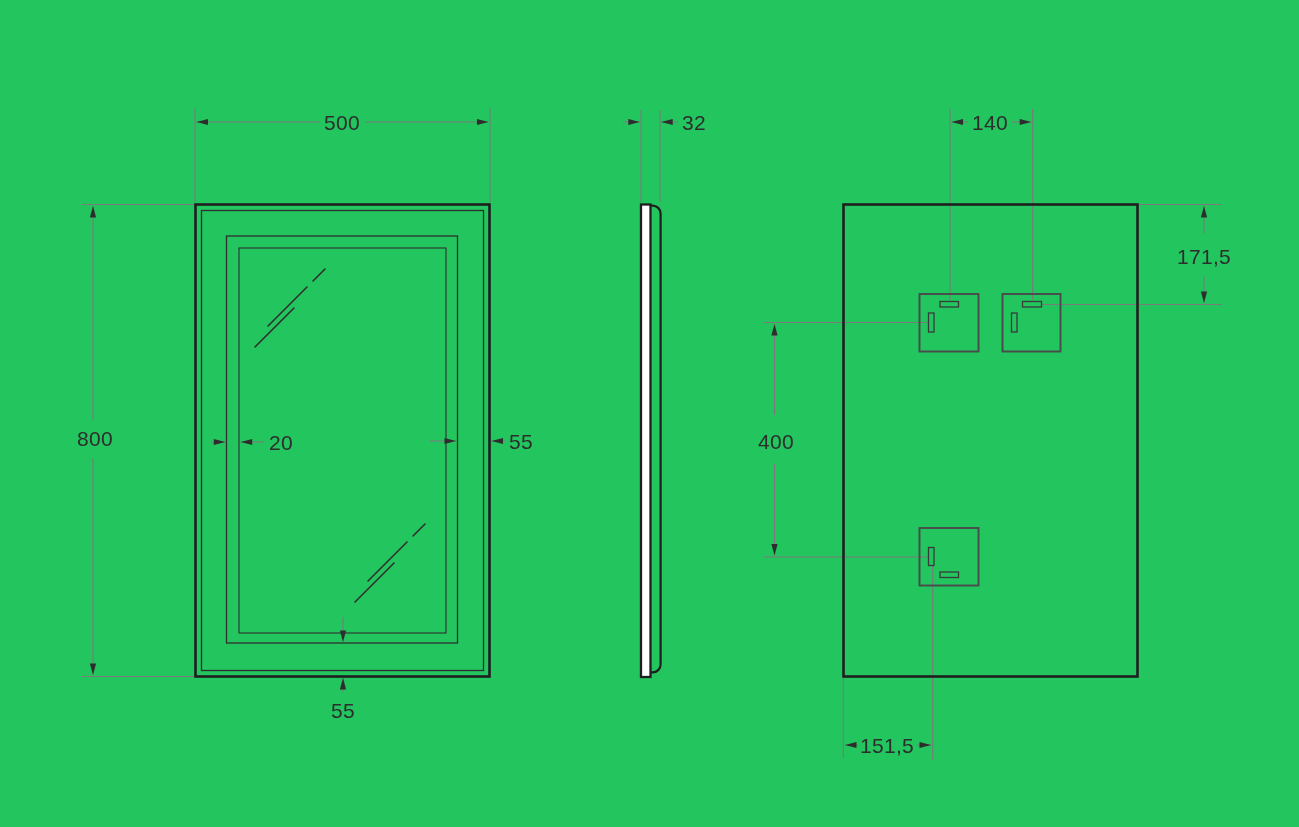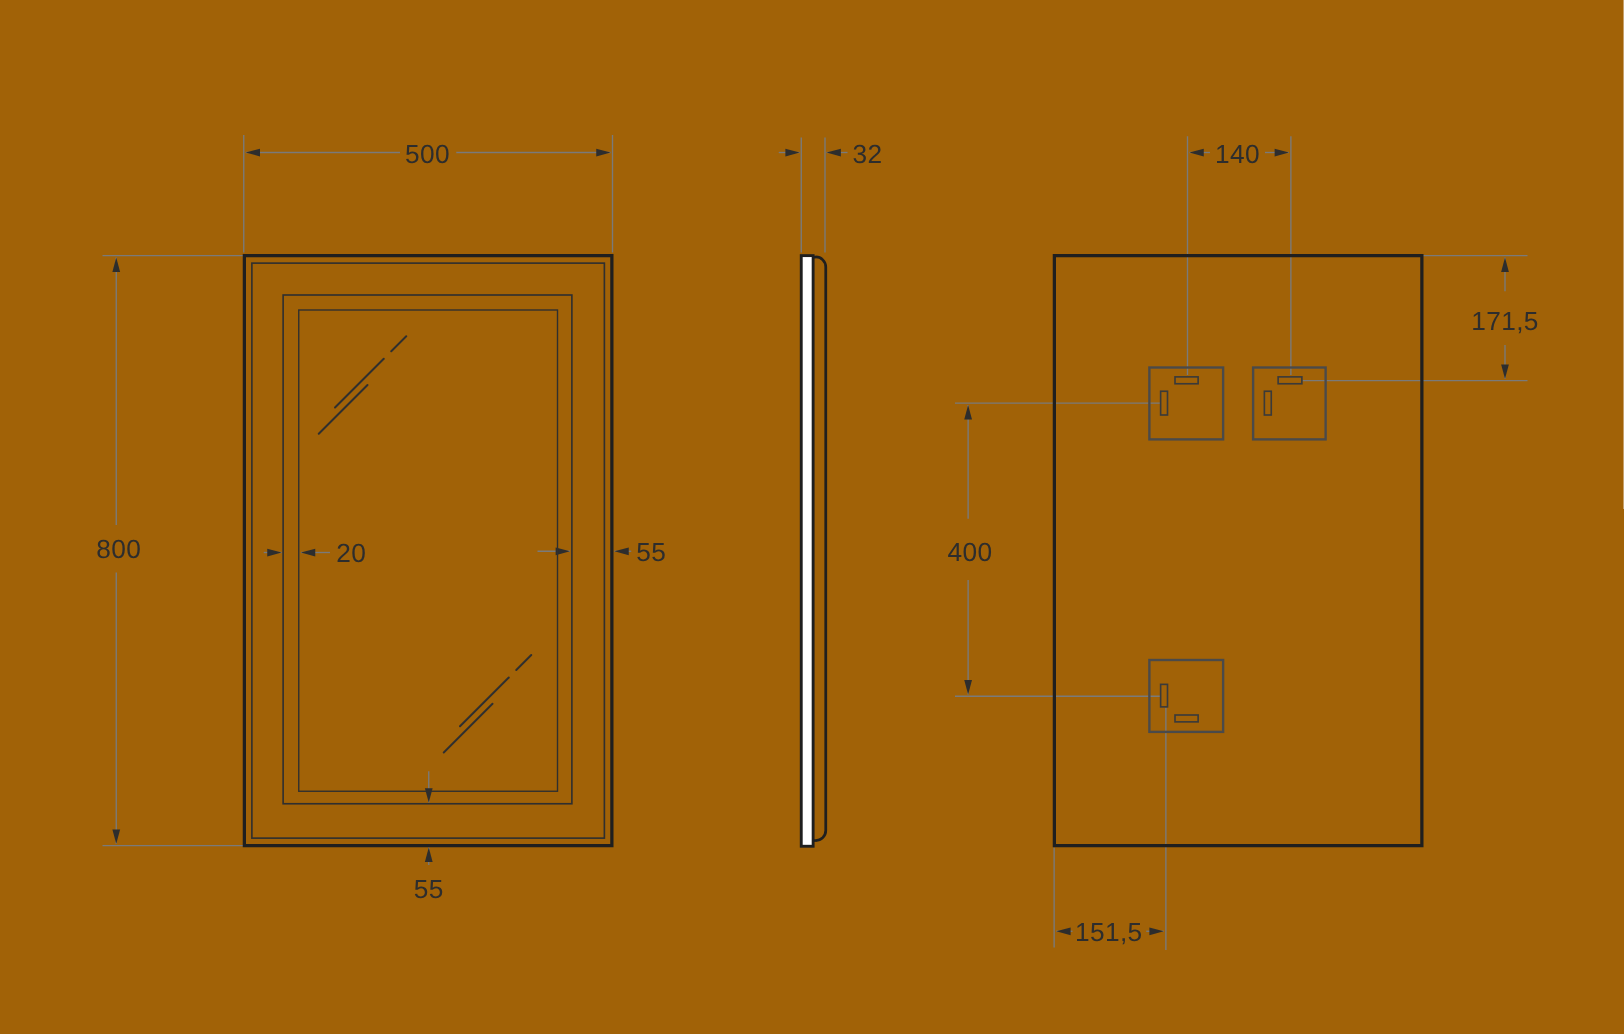--- a/index.html
+++ b/index.html
@@ -3,7 +3,7 @@
 <meta charset="utf-8">
 <style>
   html,body{margin:0;padding:0;background:#ffffff;}
-  .stage{position:relative;width:1299px;height:827px;background:#a16207;overflow:hidden;}
+  .stage{position:relative;width:1299px;height:827px;background:#22c55e;overflow:hidden;}
   svg{display:block;}
   text{font-family:"Liberation Sans","DejaVu Sans",sans-serif;font-size:21px;fill:#2d2d2d;letter-spacing:0.3px;}
   .thick{stroke:#1f1f1f;stroke-width:2.6;fill:none;}

